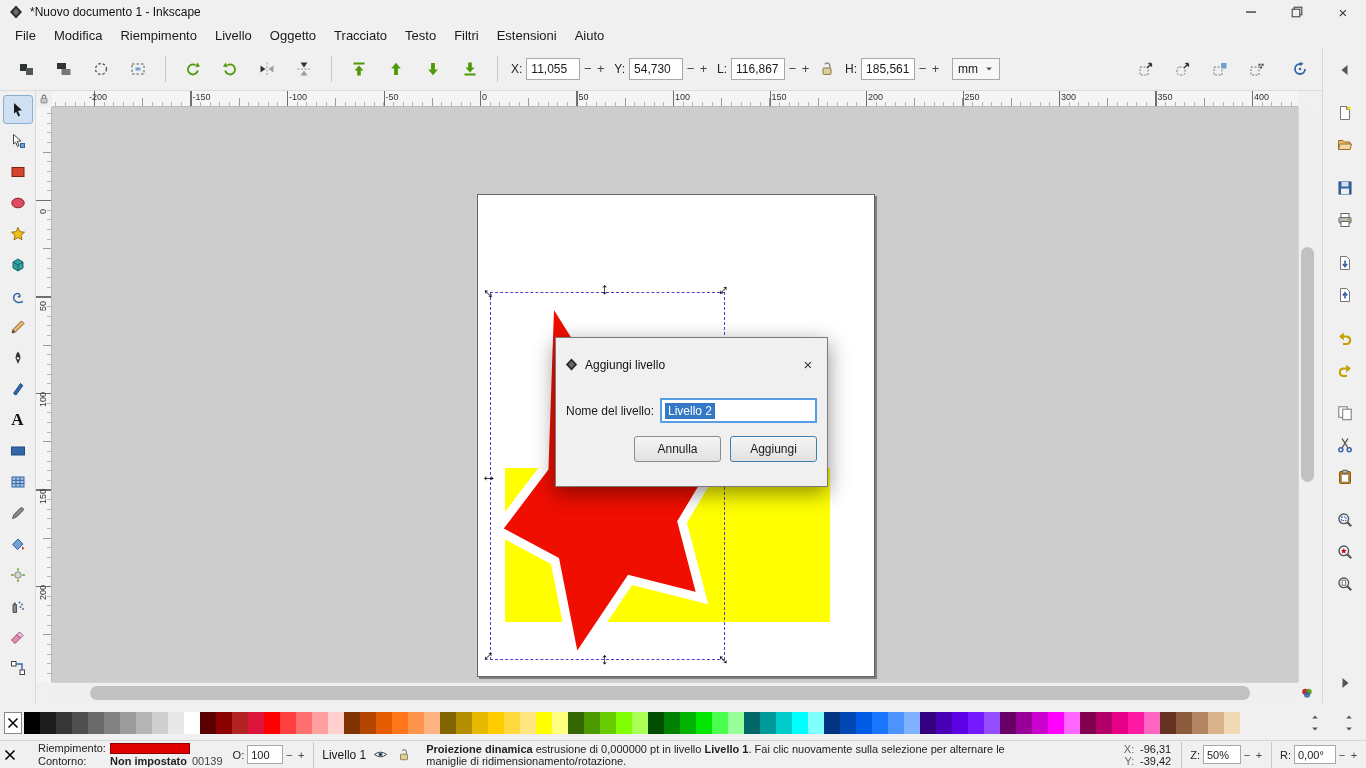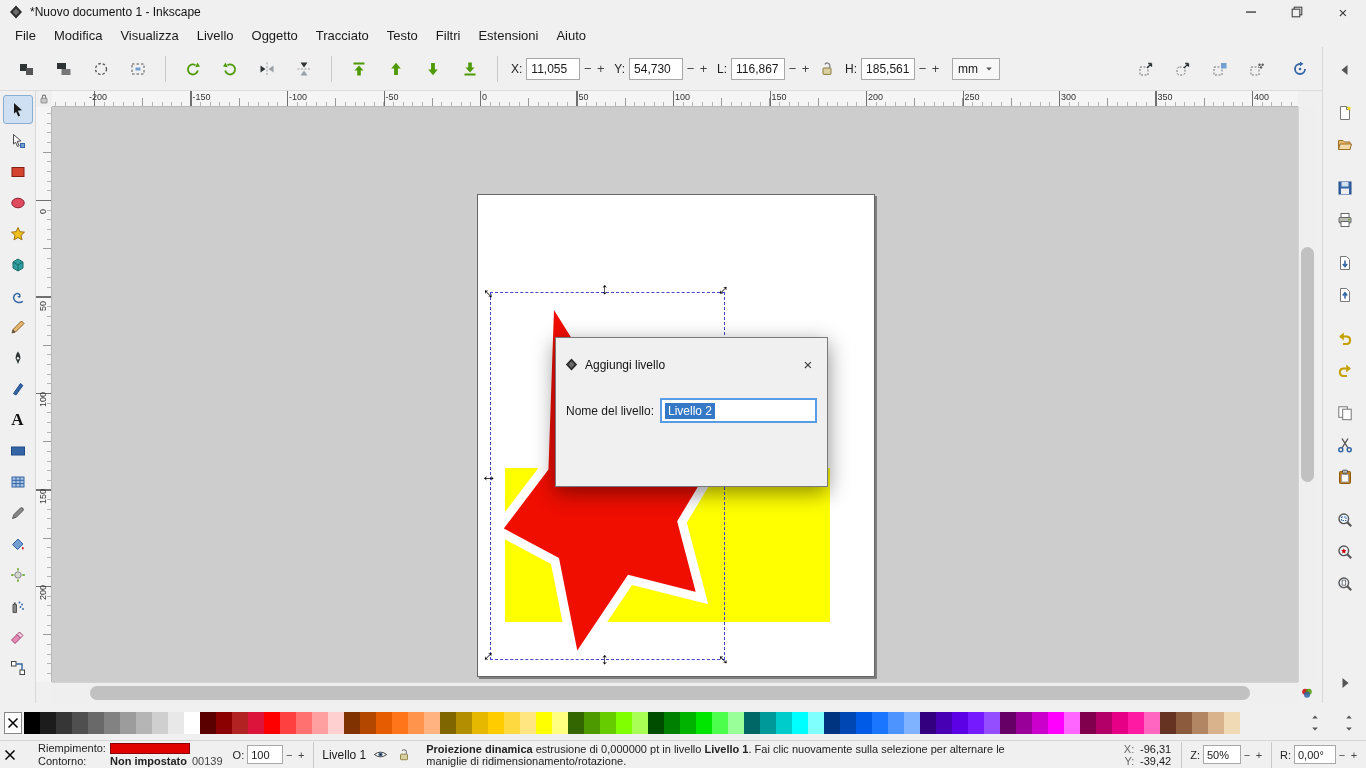--- a/index.html
+++ b/index.html
@@ -159,7 +159,7 @@
   <div id="menubar" class="abs">
       <span class="menu-item">File</span>
       <span class="menu-item">Modifica</span>
-      <span class="menu-item">Visualizza</span>
+      <span class="menu-item">Riempimento</span>
       <span class="menu-item">Livello</span>
       <span class="menu-item">Oggetto</span>
       <span class="menu-item">Tracciato</span>

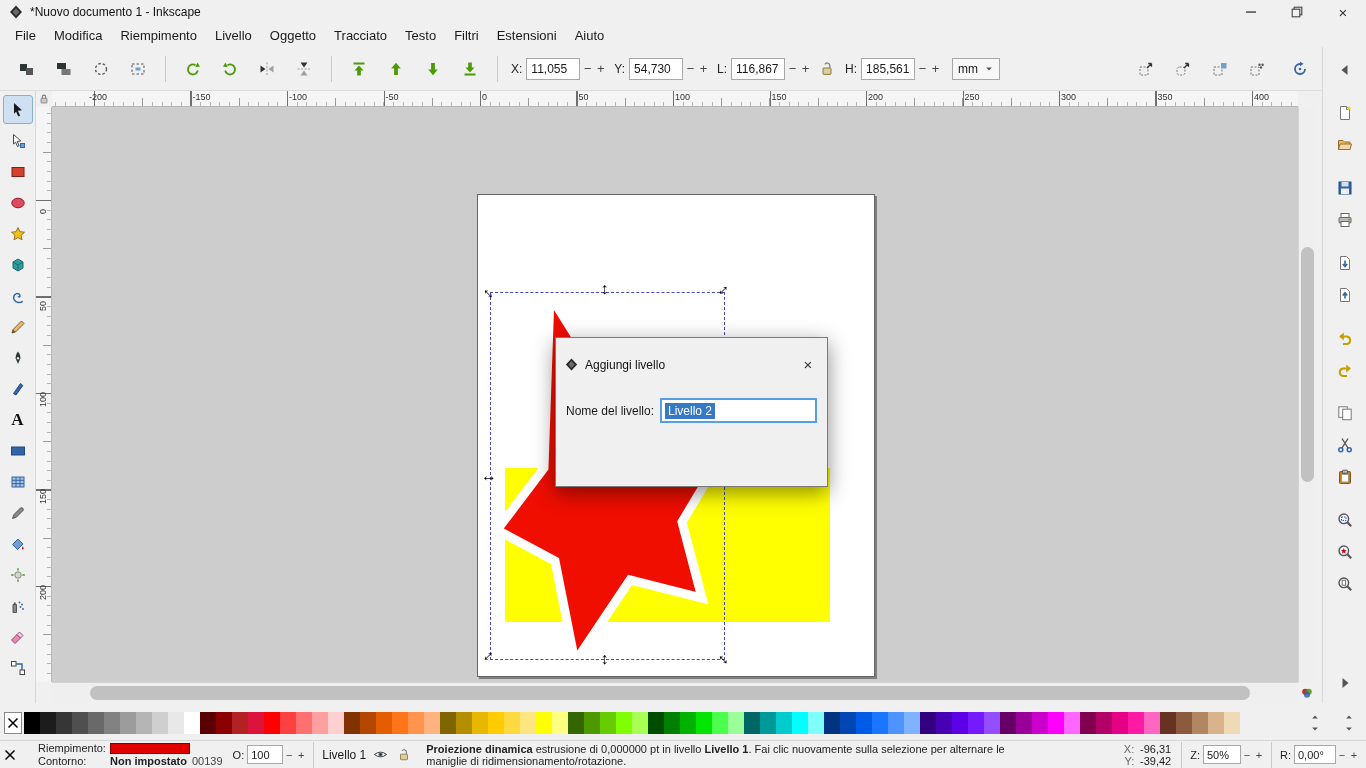--- a/index.html
+++ b/index.html
@@ -953,6 +953,10 @@
         <span class="seltext">Livello 2</span>
       </div>
     </div>
+    <div class="dlg-btns">
+      <div class="dlg-btn">Annulla</div>
+      <div class="dlg-btn primary">Aggiungi</div>
+    </div>
   </div>
 
 </div>

